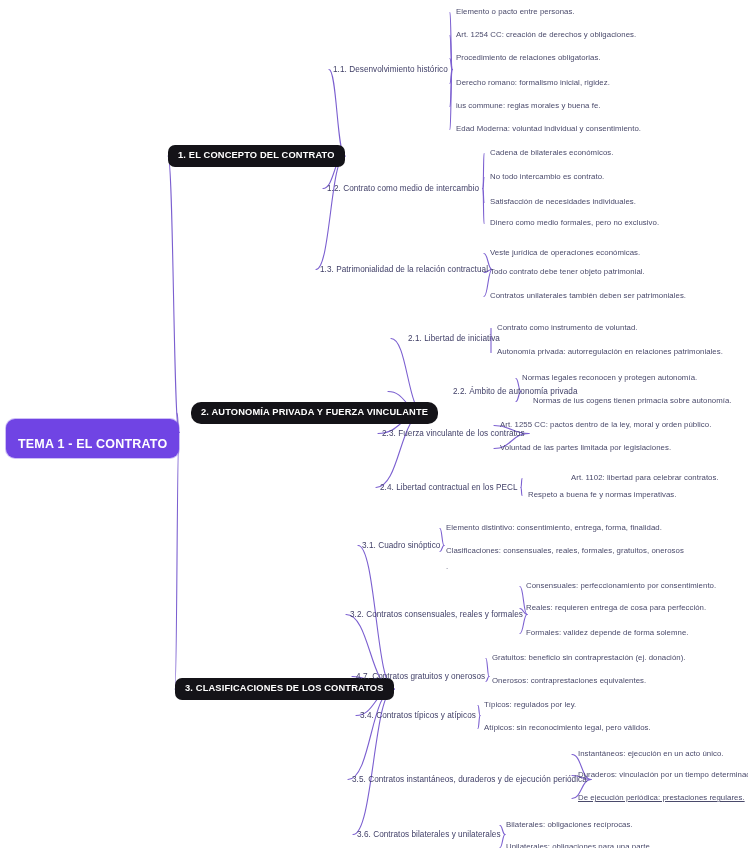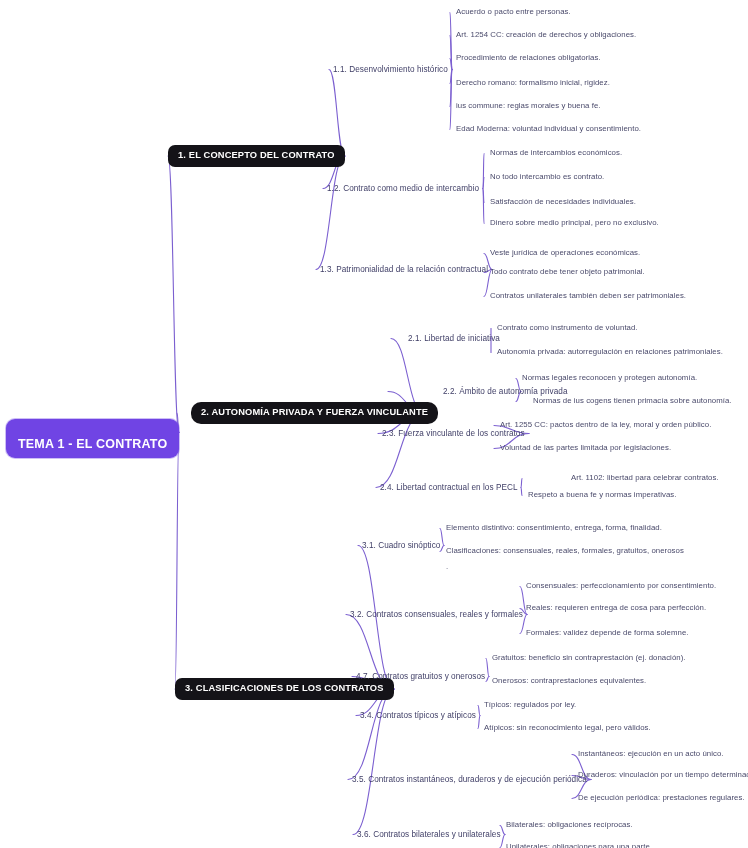--- a/index.html
+++ b/index.html
@@ -140,7 +140,7 @@
       <div class="node root-node" style="left: 6px; top: 419px;">TEMA 1 - EL CONTRATO</div>
       <div class="node branch-node" style="left: 168px; top: 145px;">1. EL CONCEPTO DEL CONTRATO</div>
       <div class="node sub-node" style="left: 333px; top: 65px;">1.1. Desenvolvimiento histórico</div>
-      <div class="node leaf-node" style="left: 456px; top: 8px;">Acuerdo o pacto entre personas.</div>
+      <div class="node leaf-node" style="left: 456px; top: 8px;">Elemento o pacto entre personas.</div>
       <div class="node leaf-node" style="left: 456px; top: 31px;">Art. 1254 CC: creación de derechos y obligaciones.</div>
       <div class="node leaf-node" style="left: 456px; top: 54px;">Procedimiento de relaciones obligatorias.</div>
       <div class="node leaf-node" style="left: 456px; top: 79px;">Derecho romano: formalismo inicial, rigidez.</div>

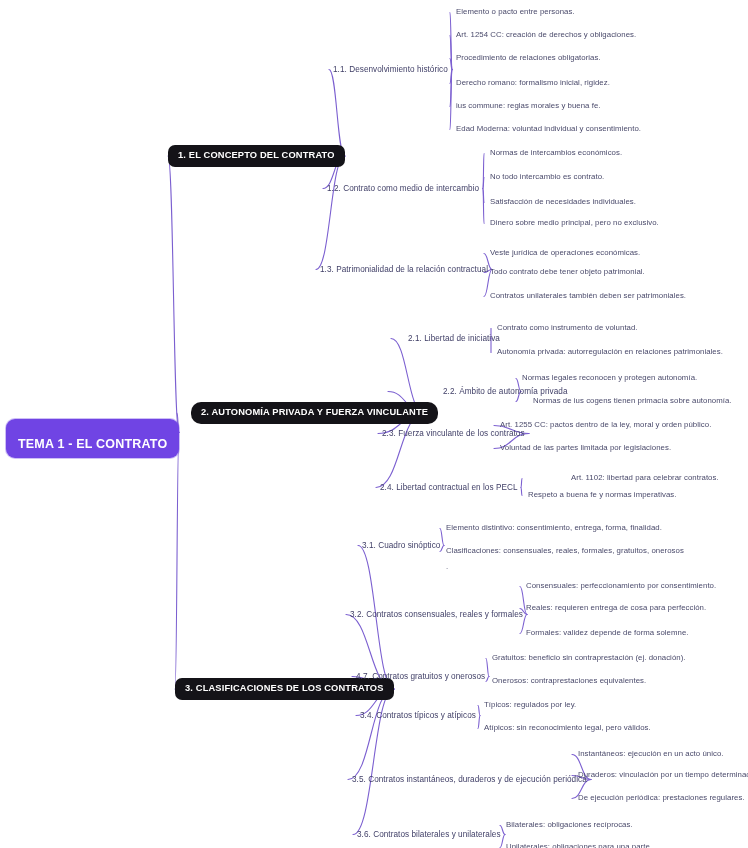--- a/index.html
+++ b/index.html
@@ -147,7 +147,7 @@
       <div class="node leaf-node" style="left: 456px; top: 102px;">ius commune: reglas morales y buena fe.</div>
       <div class="node leaf-node" style="left: 456px; top: 125px;">Edad Moderna: voluntad individual y consentimiento.</div>
       <div class="node sub-node" style="left: 327px; top: 184px;">1.2. Contrato como medio de intercambio</div>
-      <div class="node leaf-node" style="left: 490px; top: 149px;">Normas de intercambios económicos.</div>
+      <div class="node leaf-node" style="left: 490px; top: 149px;">Cadena de bilaterales económicos.</div>
       <div class="node leaf-node" style="left: 490px; top: 173px;">No todo intercambio es contrato.</div>
       <div class="node leaf-node" style="left: 490px; top: 198px;">Satisfacción de necesidades individuales.</div>
       <div class="node leaf-node" style="left: 490px; top: 219px;">Dinero sobre medio principal, pero no exclusivo.</div>

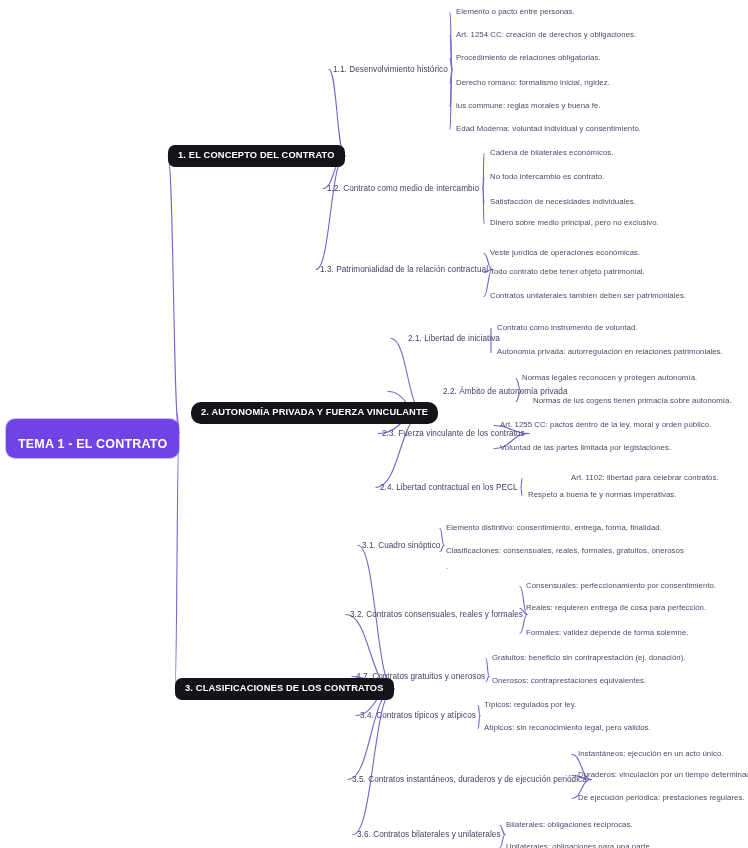--- a/index.html
+++ b/index.html
@@ -150,7 +150,7 @@
       <div class="node leaf-node" style="left: 490px; top: 149px;">Cadena de bilaterales económicos.</div>
       <div class="node leaf-node" style="left: 490px; top: 173px;">No todo intercambio es contrato.</div>
       <div class="node leaf-node" style="left: 490px; top: 198px;">Satisfacción de necesidades individuales.</div>
-      <div class="node leaf-node" style="left: 490px; top: 219px;">Dinero sobre medio principal, pero no exclusivo.</div>
+      <div class="node leaf-node" style="left: 490px; top: 219px;">Dinero como medio formales, pero no exclusivo.</div>
       <div class="node sub-node" style="left: 320px; top: 265px;">1.3. Patrimonialidad de la relación contractual</div>
       <div class="node leaf-node" style="left: 490px; top: 249px;">Veste jurídica de operaciones económicas.</div>
       <div class="node leaf-node" style="left: 490px; top: 268px;">Todo contrato debe tener objeto patrimonial.</div>

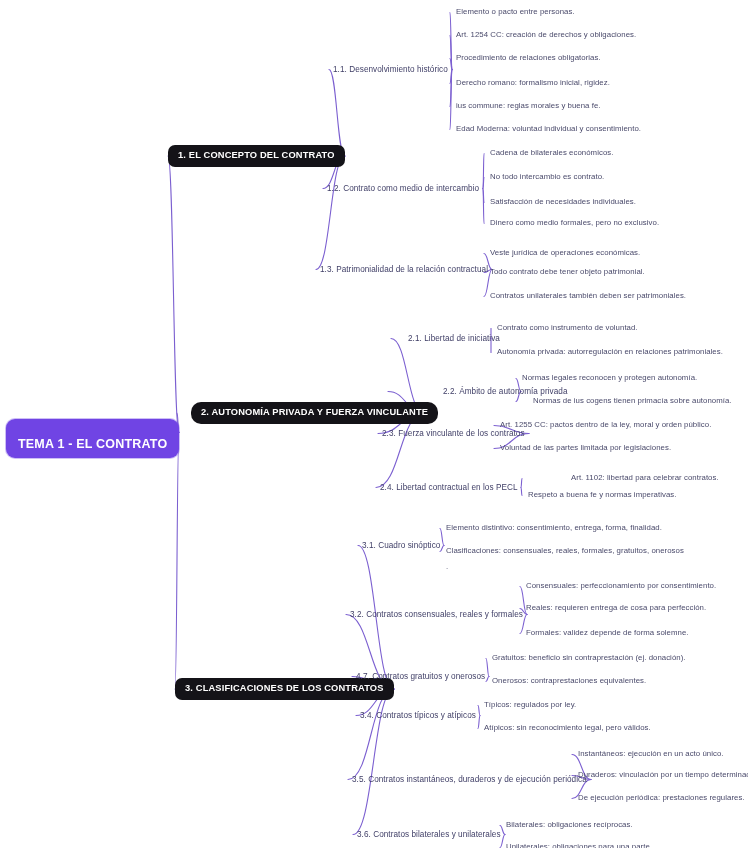--- a/index.html
+++ b/index.html
@@ -159,7 +159,7 @@
       <div class="node sub-node" style="left: 408px; top: 334px; text-align: right;">2.1. Libertad de iniciativa</div>
       <div class="node leaf-node" style="left: 497px; top: 324px;">Contrato como instrumento de voluntad.</div>
       <div class="node leaf-node" style="left: 497px; top: 348px;">Autonomía privada: autorregulación en relaciones patrimoniales.</div>
-      <div class="node sub-node" style="left: 398px; top: 387px; padding-left: 45px;">2.2. Ámbito de autonomía privada</div>
+      <div class="node sub-node" style="left: 408px; top: 387px; padding-left: 45px;">2.2. Ámbito de autonomía privada</div>
       <div class="node leaf-node" style="left: 522px; top: 374px;">Normas legales reconocen y protegen autonomía.</div>
       <div class="node leaf-node" style="left: 522px; top: 397px; padding-left: 11px;">Normas de ius cogens tienen primacía sobre autonomía.</div>
       <div class="node sub-node" style="left: 382px; top: 429px;">2.3. Fuerza vinculante de los contratos</div>

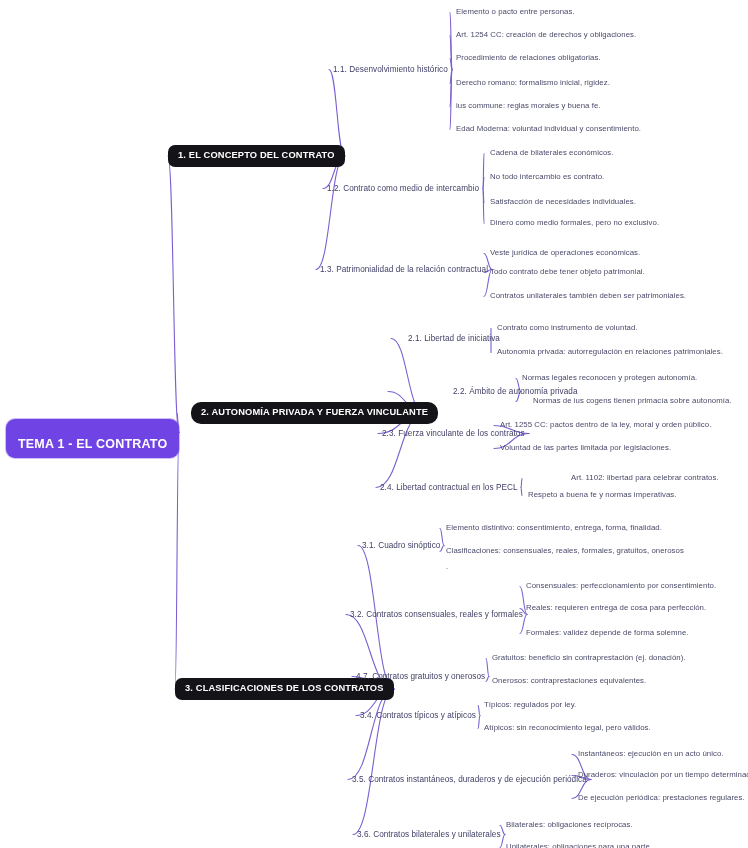--- a/index.html
+++ b/index.html
@@ -185,7 +185,7 @@
       <div class="node sub-node" style="left: 352px; top: 775px;">3.5. Contratos instantáneos, duraderos y de ejecución periódica</div>
       <div class="node leaf-node" style="left: 578px; top: 750px;">Instantáneos: ejecución en un acto único.</div>
       <div class="node leaf-node" style="left: 578px; top: 771px;">Duraderos: vinculación por un tiempo determinado.</div>
-      <div class="node leaf-node" style="left: 578px; top: 794px;">De ejecución periódica: prestaciones regulares.</div>
+      <div class="node leaf-node" style="left: 578px; top: 794px; text-decoration: underline;">De ejecución periódica: prestaciones regulares.</div>
       <div class="node sub-node" style="left: 357px; top: 830px;">3.6. Contratos bilaterales y unilaterales</div>
       <div class="node leaf-node" style="left: 506px; top: 821px;">Bilaterales: obligaciones recíprocas.</div>
       <div class="node leaf-node" style="left: 506px; top: 843px;">Unilaterales: obligaciones para una parte</div>

